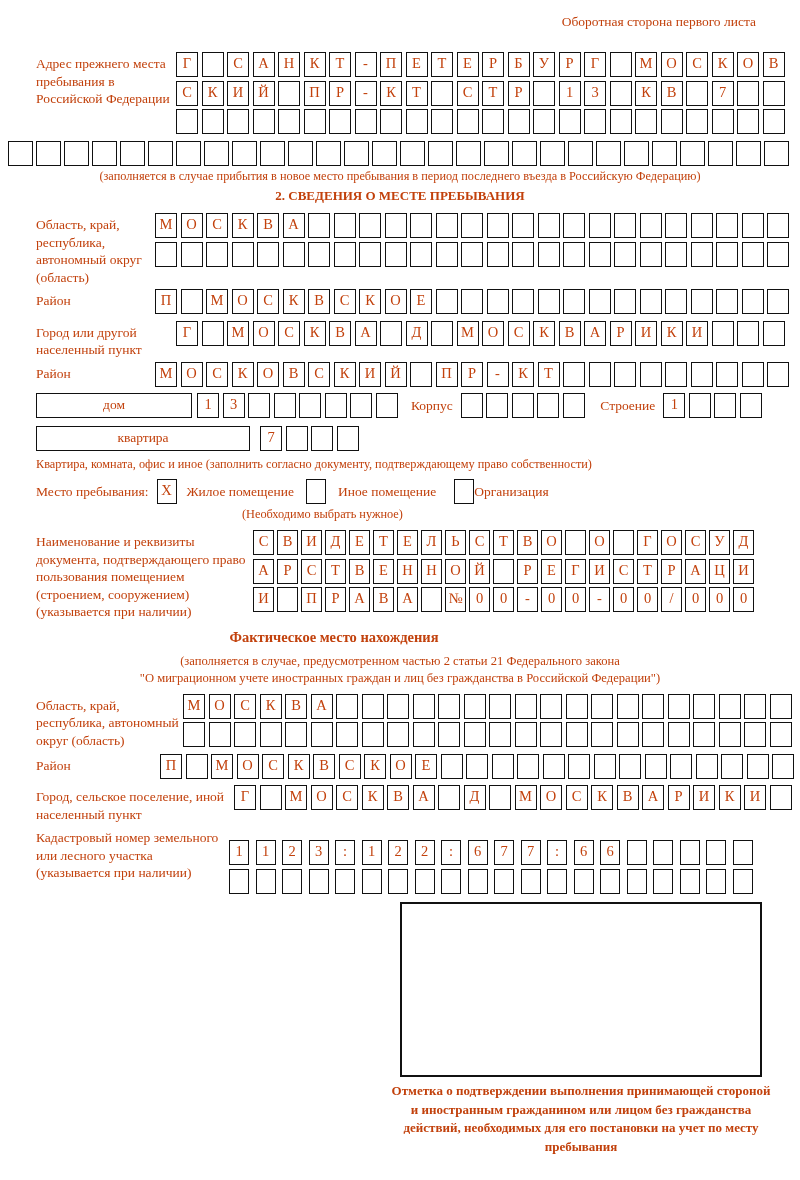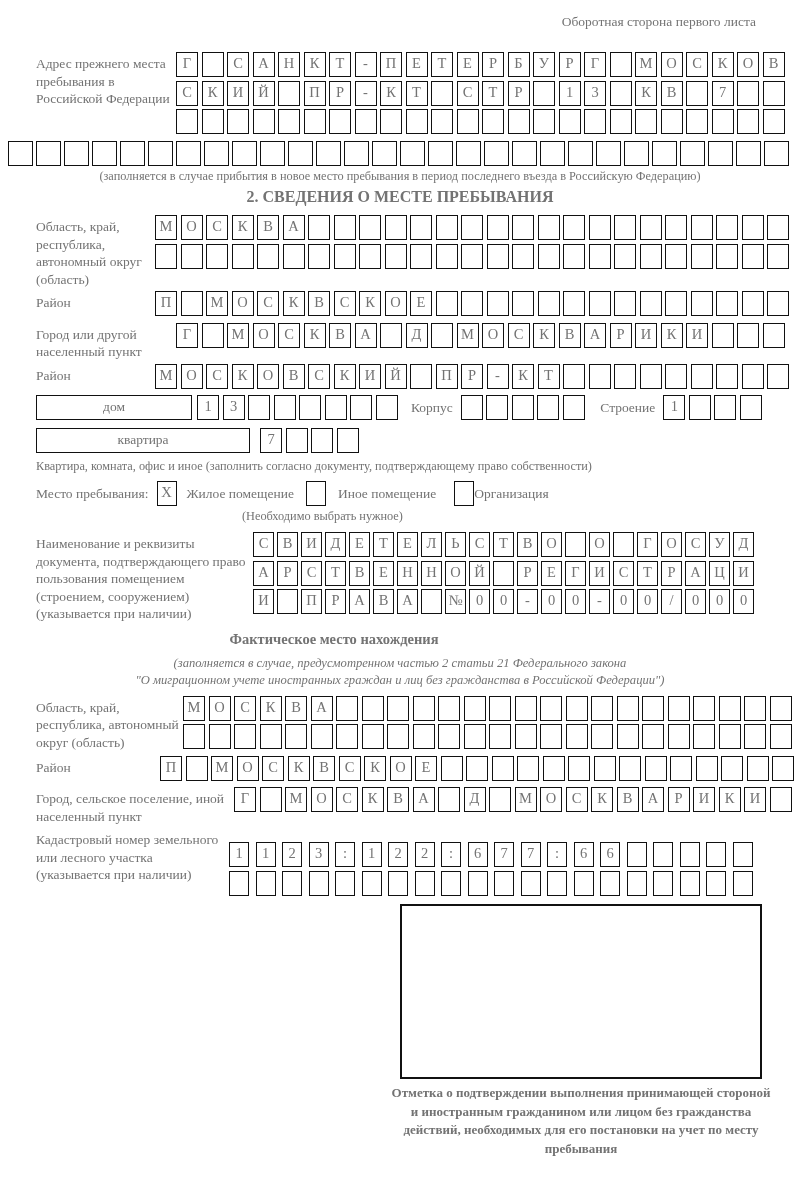--- a/index.html
+++ b/index.html
@@ -4,7 +4,7 @@
 <style>
   html,body{margin:0;padding:0;background:#9a9a9a;}
   .page{
-    width:800px;height:1180px;background:#fff;color:#737373;
+    width:800px;height:1180px;background:#fff;color:#c2410c;
     font-family:"Liberation Serif","DejaVu Serif",serif;
     box-sizing:border-box;padding:14px 0 8px 36px;position:relative;overflow:hidden;
   }

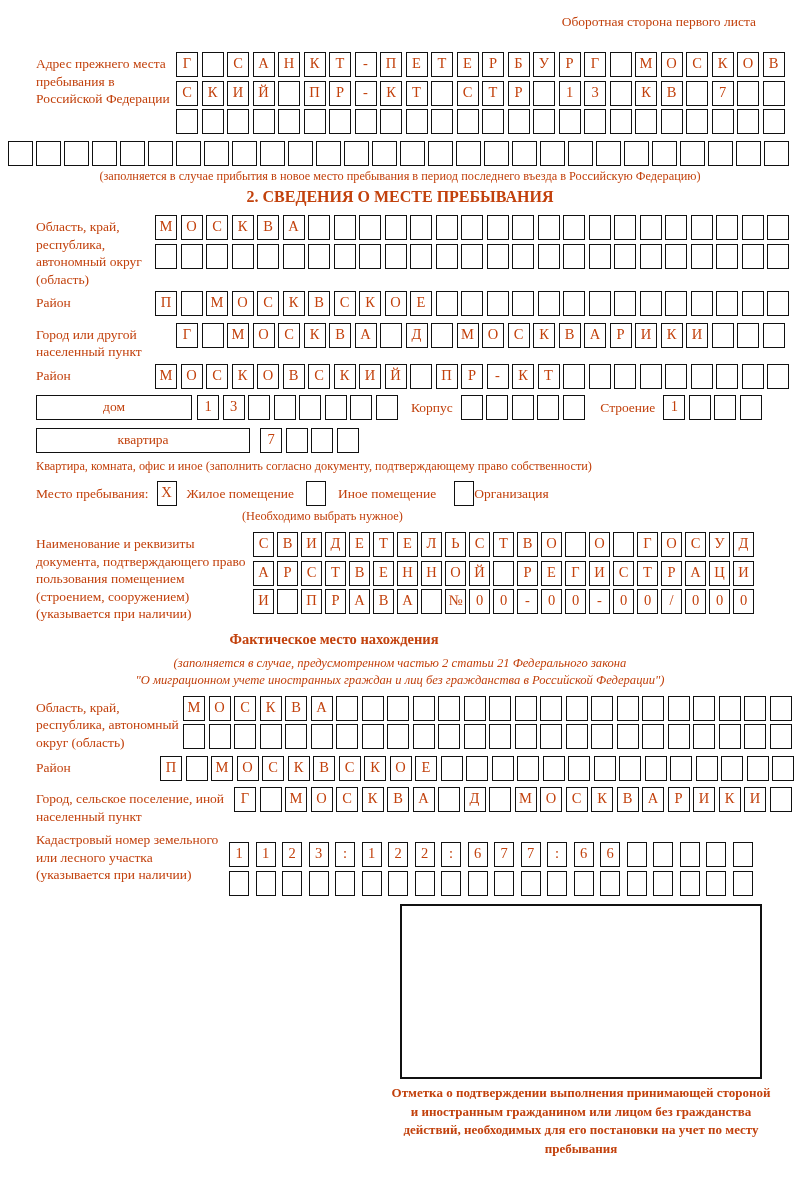--- a/index.html
+++ b/index.html
@@ -26,7 +26,7 @@
   .kad-rows .cell{width:20px;margin-right:6.5px;}
   .caption{font-size:12.3px;line-height:15px;margin:0 0 4px 0;}
   .caption.center{width:800px;margin-left:-36px;text-align:center;}
-  .section-title{font-size:16px;font-weight:bold;text-align:center;width:800px;margin:4px 0 9px -36px;}
+  .section-title{font-size:13px;font-weight:bold;text-align:center;width:800px;margin:4px 0 9px -36px;}
   .sub-title{font-size:14.5px;font-weight:bold;text-align:center;width:668px;margin:8px 0 7px -36px;}
   .named-box{border:1.6px solid #111;height:25px;box-sizing:border-box;text-align:center;
     font-size:13.5px;line-height:22px;flex:none;background:#fff;}

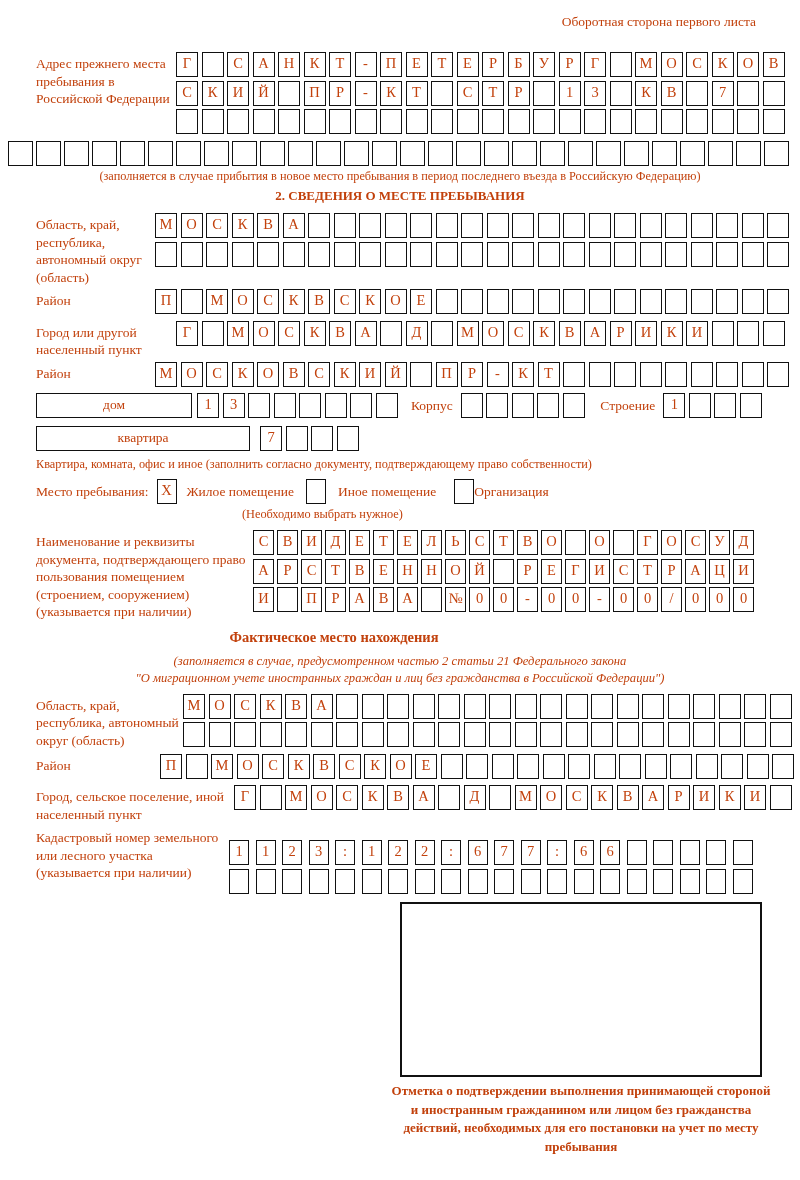--- a/index.html
+++ b/index.html
@@ -34,7 +34,7 @@
   .place-row{display:flex;align-items:center;font-size:13.5px;margin:7px 0 0 0;}
   .place-row .cell{margin:0;}
   .choose-note{font-size:12.3px;margin:3px 0 8px 206px;}
-  .note-lines{width:800px;margin-left:-36px;text-align:center;font-size:12.6px;line-height:17px;margin-bottom:7px;font-style:italic;}
+  .note-lines{width:800px;margin-left:-36px;text-align:center;font-size:12.6px;line-height:17px;margin-bottom:7px;}
   .stamp-box{width:362px;height:175px;border:2px solid #111;box-sizing:border-box;margin:5px 0 0 364px;background:#fff;}
   .stamp-note{width:380px;margin:5px 0 0 355px;text-align:center;font-size:13px;line-height:18.5px;font-weight:bold;}
   .mr8{margin-right:8px}.ml10{margin-left:10px}.ml5{margin-left:5px}.ml12{margin-left:12px}

